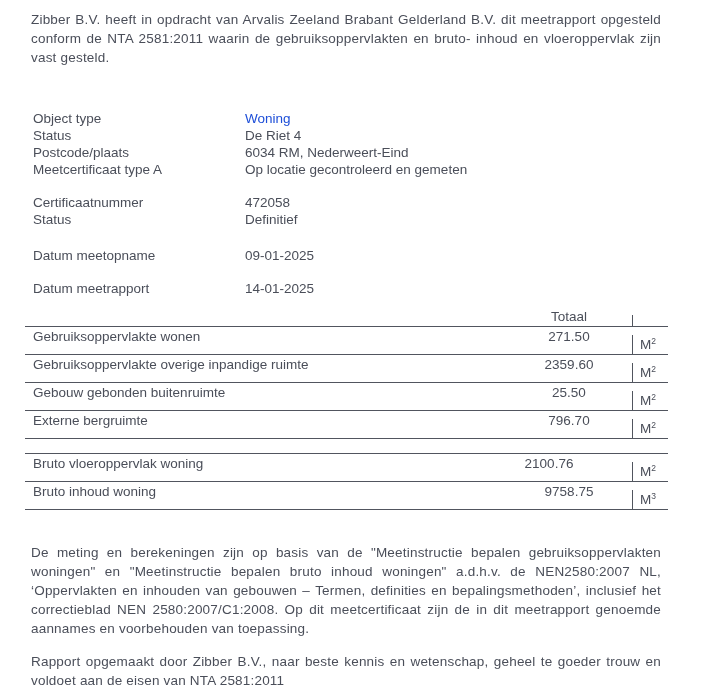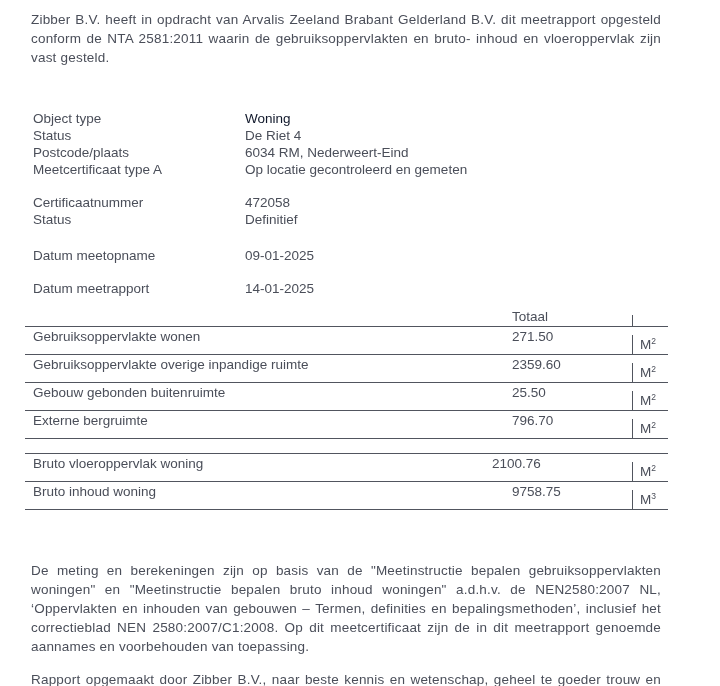--- a/index.html
+++ b/index.html
@@ -33,7 +33,7 @@
   .info-row { display: flex; line-height: 17px; }
   .info-row .label { width: 212px; flex: 0 0 212px; }
   .info-row .value { flex: 1; }
-  .value.muted { color: #0f172a; }
+  .value.muted { color: #1d4ed8; }
 
   
   .mtable { margin: 10px 24px 0 25px; }

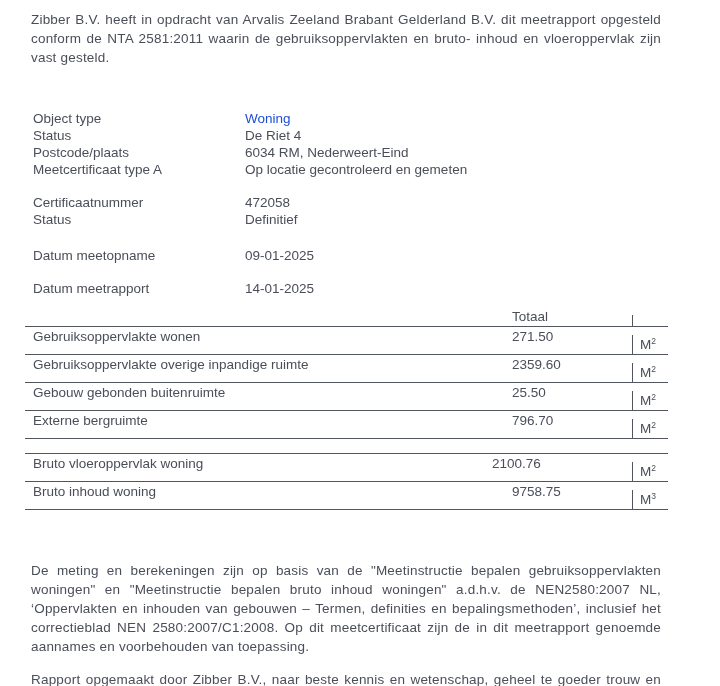--- a/index.html
+++ b/index.html
@@ -39,7 +39,7 @@
   .mtable { margin: 10px 24px 0 25px; }
   .trow { display: flex; align-items: stretch; line-height: 17px; }
   .trow .tlabel { flex: 1; padding: 1px 0 1px 8px; }
-  .trow .tvalue { flex: 0 0 120px; text-align: left; padding: 1px 6px 1px 0; }
+  .trow .tvalue { flex: 0 0 120px; text-align: center; padding: 1px 6px 1px 0; }
   .trow .tunit  { flex: 0 0 36px; border-left: 1.5px solid #51555e; padding: 1px 0 1px 7px; margin-top: 8px; }
   .trow.bordered { border-bottom: 1.5px solid #51555e; }
   .trow.topline { border-top: 1.5px solid #51555e; gap: 20px; }

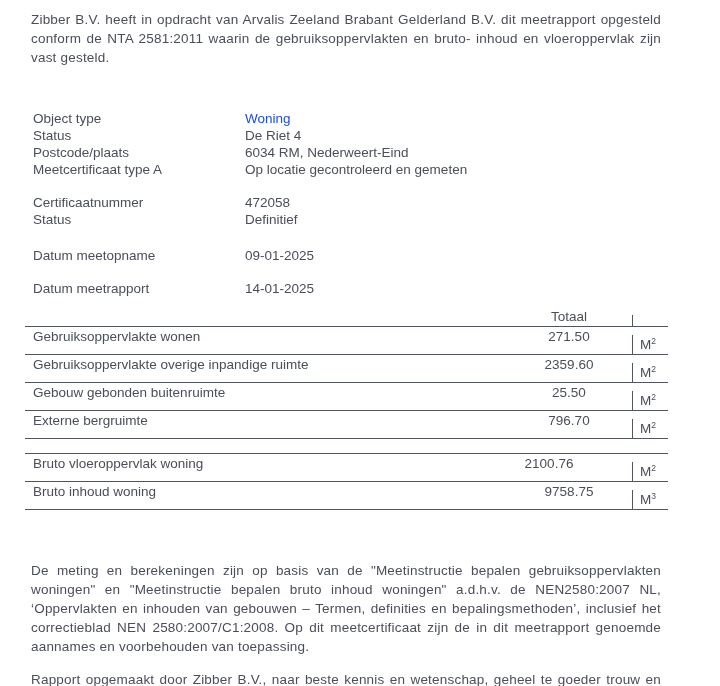--- a/index.html
+++ b/index.html
@@ -21,7 +21,7 @@
     letter-spacing: 0.2px;
   }
   .para.intro { padding-top: 10px; }
-  .para.method { margin-top: 51px; }
+  .para.method { margin-top: 33px; }
   .para.closing { margin-top: 14px; }
 
   

